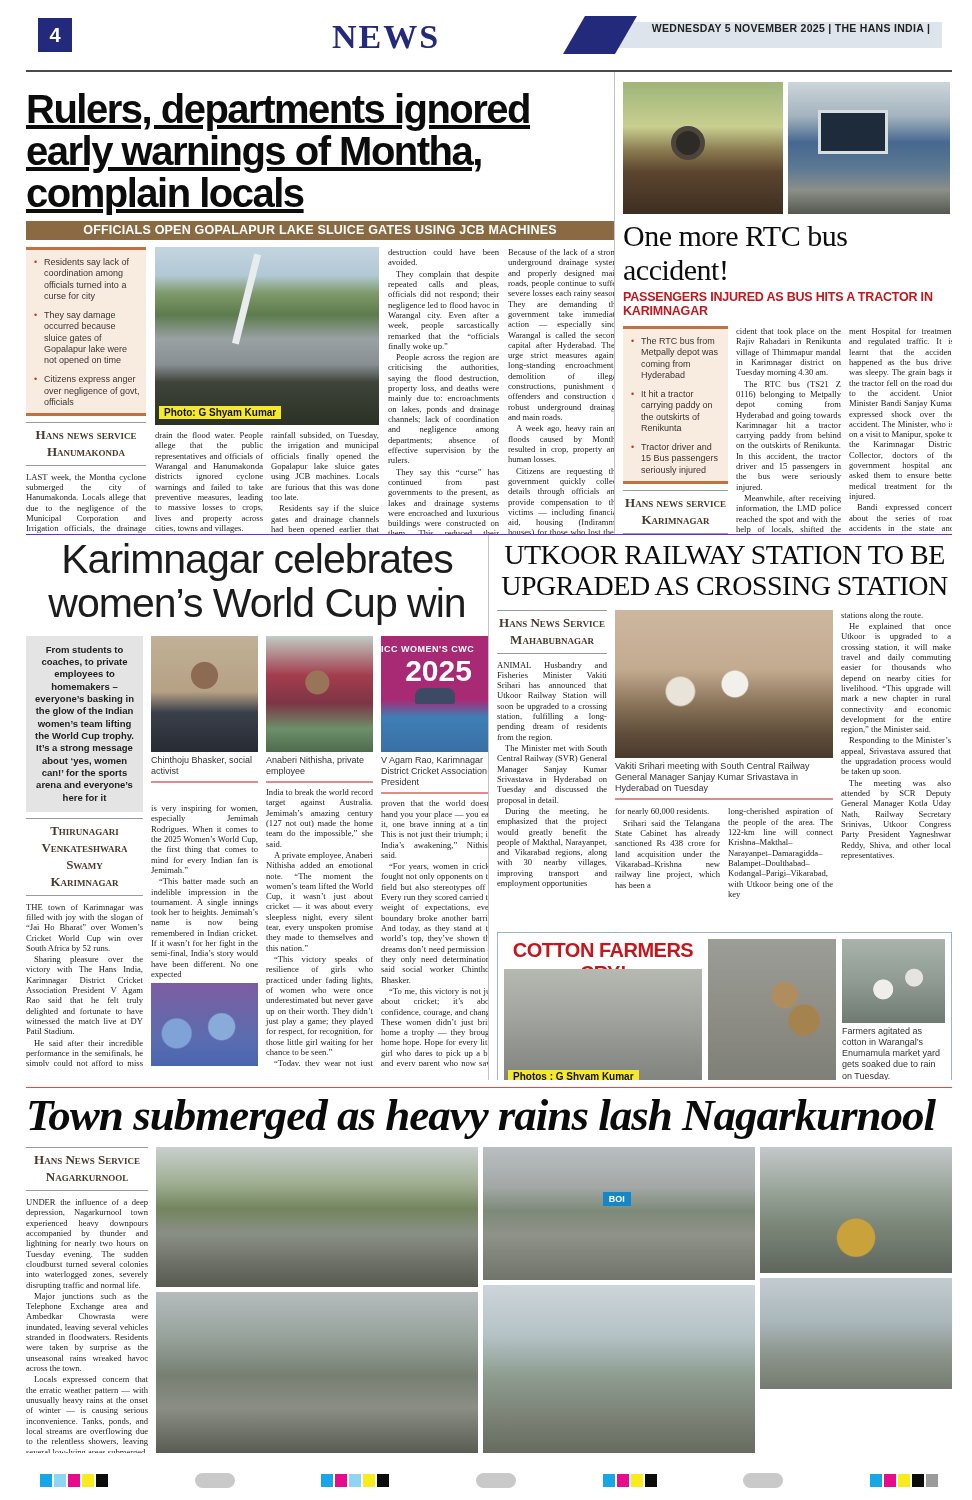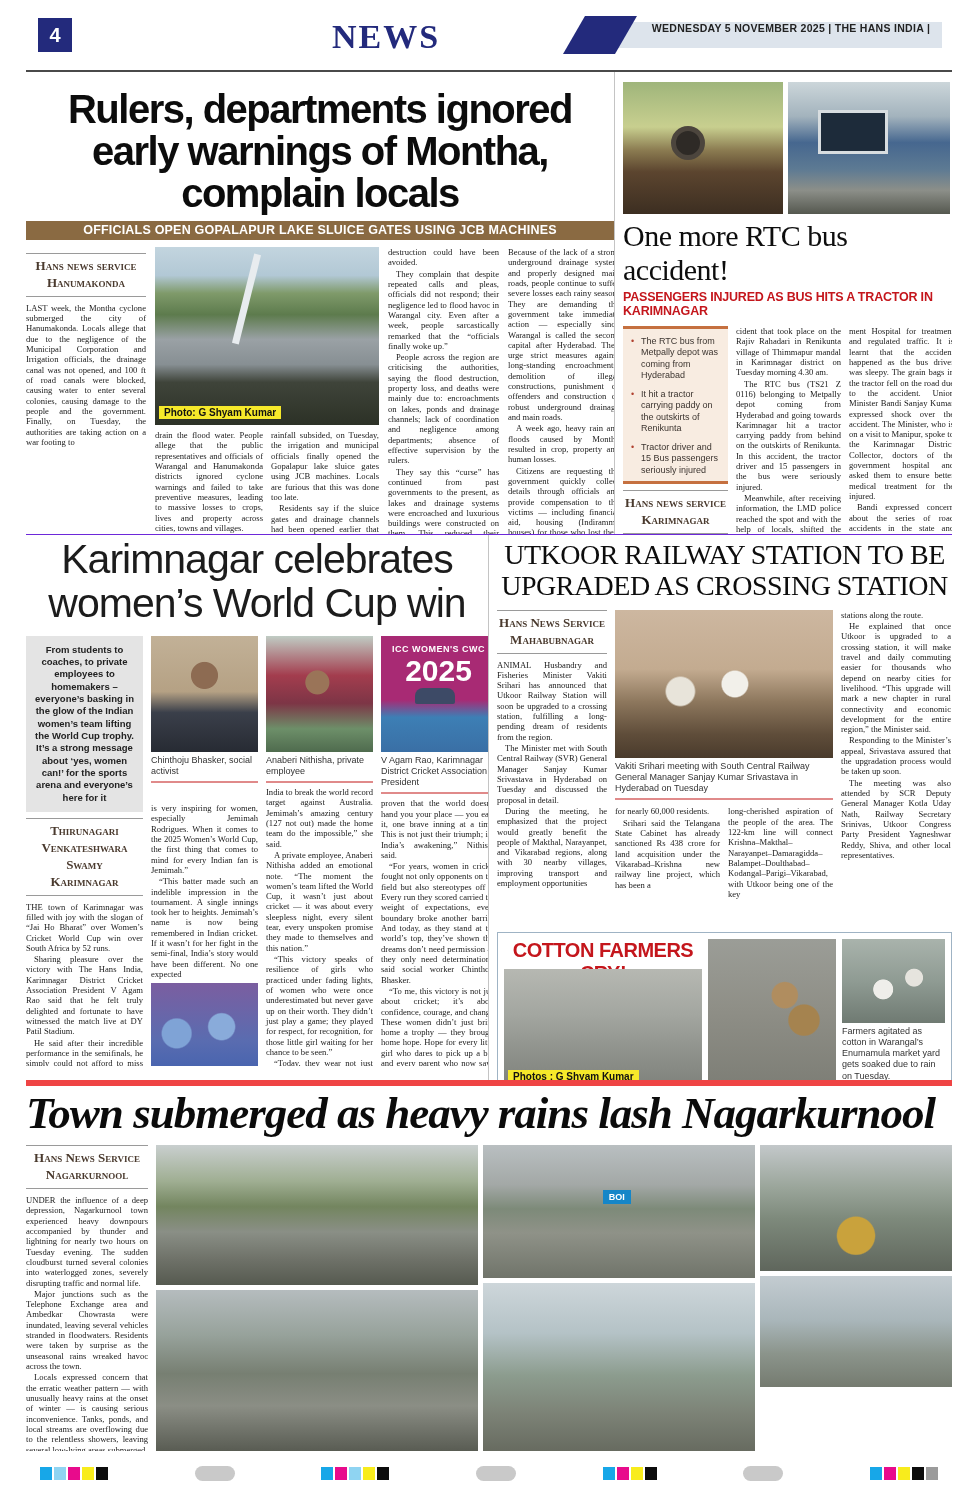--- a/index.html
+++ b/index.html
@@ -33,8 +33,8 @@
   
   .top-zone { display:flex; height:462px; overflow:hidden; }
   .montha { width:588px; flex:none; }
-  .montha-headline { margin-top:16px; text-align:center; font:bold 40px "Liberation Sans", sans-serif;
-                     letter-spacing:-1.5px; line-height:1.05; color:#0c0c0c; }
+  .montha-headline { margin-top:16px; text-align:left; font:bold 40px "Liberation Sans", sans-serif;
+                     letter-spacing:-1.5px; line-height:1.05; color:#0c0c0c;text-decoration:underline; }
   .montha-banner { margin-top:7px; background:#8a6a42; color:#fff; text-align:center;
                    font:bold 12.5px "Liberation Sans", sans-serif; line-height:19px; height:19px; letter-spacing:.2px; }
   .montha-row { display:flex; gap:9px; margin-top:7px; height:326px; overflow:hidden; }

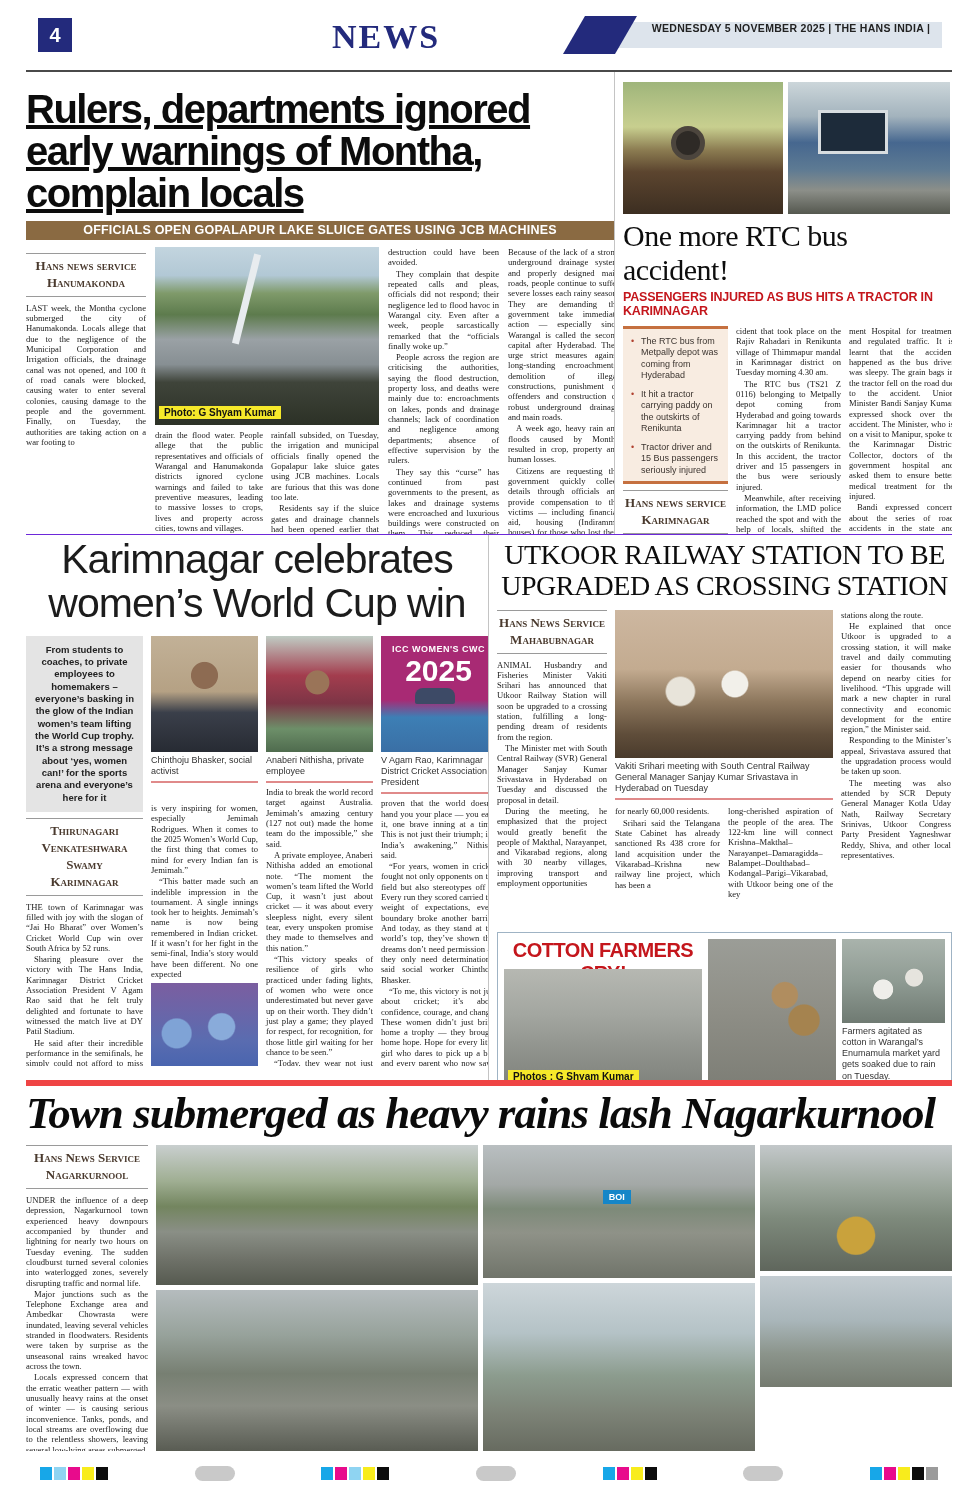--- a/index.html
+++ b/index.html
@@ -160,6 +160,12 @@
       <div class="montha-banner">OFFICIALS OPEN GOPALAPUR LAKE SLUICE GATES USING JCB MACHINES</div>
       <div class="montha-row">
         <div class="montha-c1">
+          <div class="bullet-box">
+
+          <p>Residents say lack of coordination among officials turned into a curse for city</p>
+              <p>They say damage occurred because sluice gates of Gopalapur lake were not opened on time</p>
+              <p>Citizens express anger over negligence of govt, officials</p>
+            </div>
           <div class="byline">
             <div>Hans news service</div>
             <div>Hanumakonda</div>

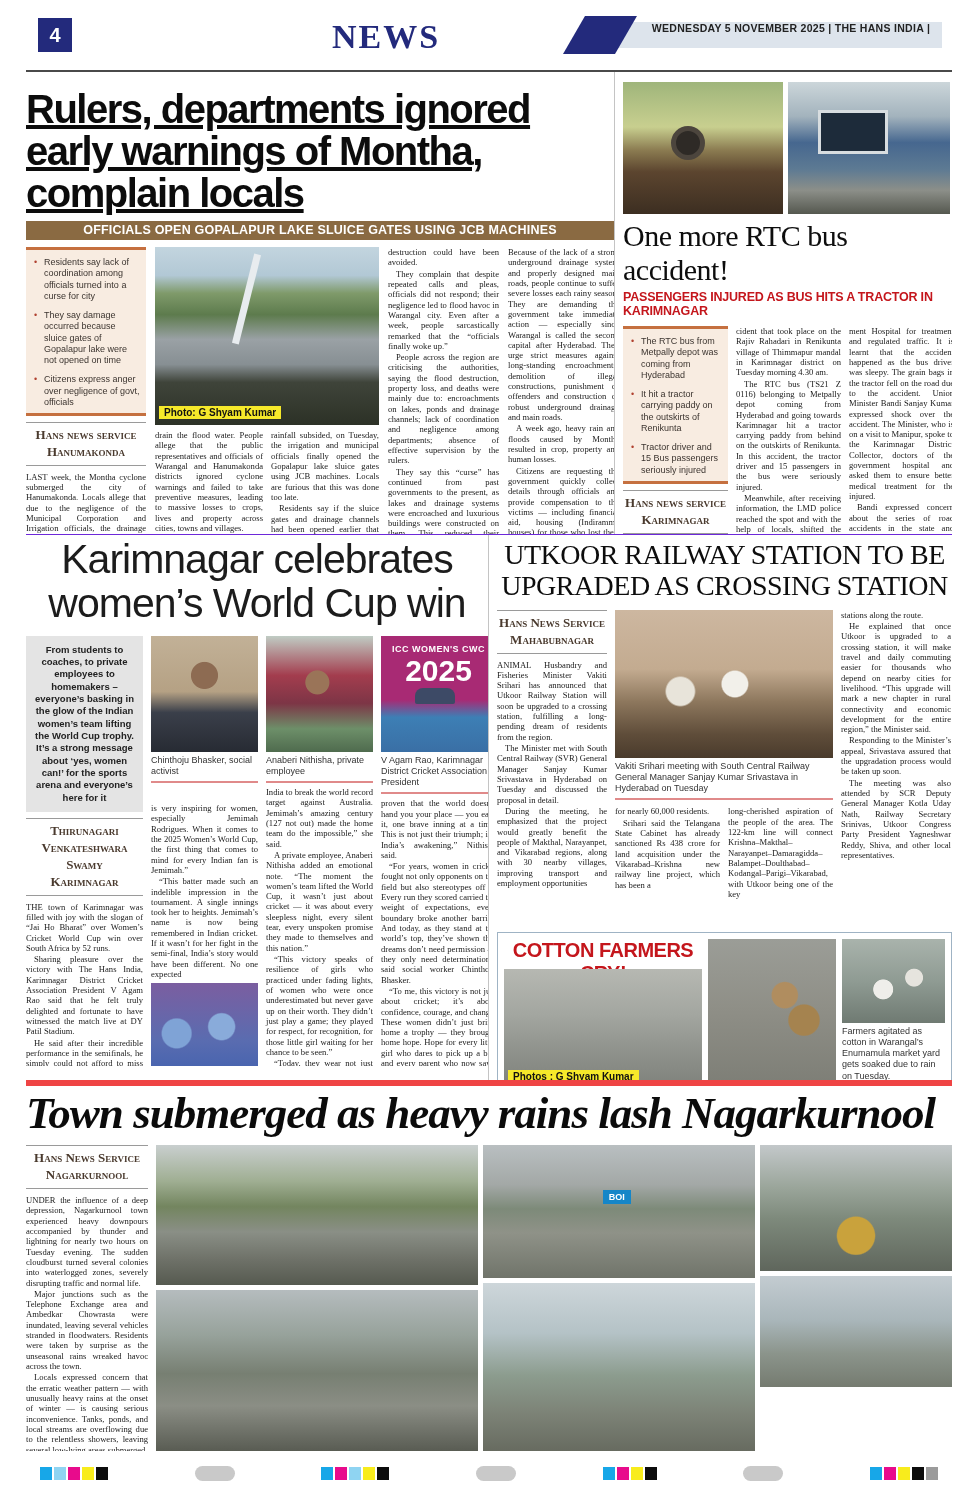--- a/index.html
+++ b/index.html
@@ -78,7 +78,7 @@
       radial-gradient(circle at 48% 40%, #9a7458 0 13%, rgba(0,0,0,0) 14%),
       linear-gradient(180deg,#c0ccc4 0%,#a33d4e 34%,#7d3546 58%,#6d8f69 80%,#4f6b4e 100%); }
   .ph-poster { height:116px; background:linear-gradient(180deg,#a82a74 0%,#a82a74 55%,#3d7fb5 70%,#3a6fa5 100%); }
-  .poster-t1 { position:absolute; top:8px; left:0; right:0; text-align:center; font:bold 9px "Liberation Sans", sans-serif; color:#fff; letter-spacing:.5px; }
+  .poster-t1 { position:absolute; top:8px; left:0; right:0; font:bold 9px "Liberation Sans", sans-serif; color:#fff; letter-spacing:.5px; }
   .poster-t2 { position:absolute; top:18px; left:0; right:0; text-align:center; font:bold 30px "Liberation Sans", sans-serif; color:#fff; }
   .poster-cap { position:absolute; top:52px; left:34px; width:40px; height:16px; border-radius:8px 8px 2px 2px; background:#3d4a66; }
   .ph-celebration { height:168px; margin-top:4px; background:

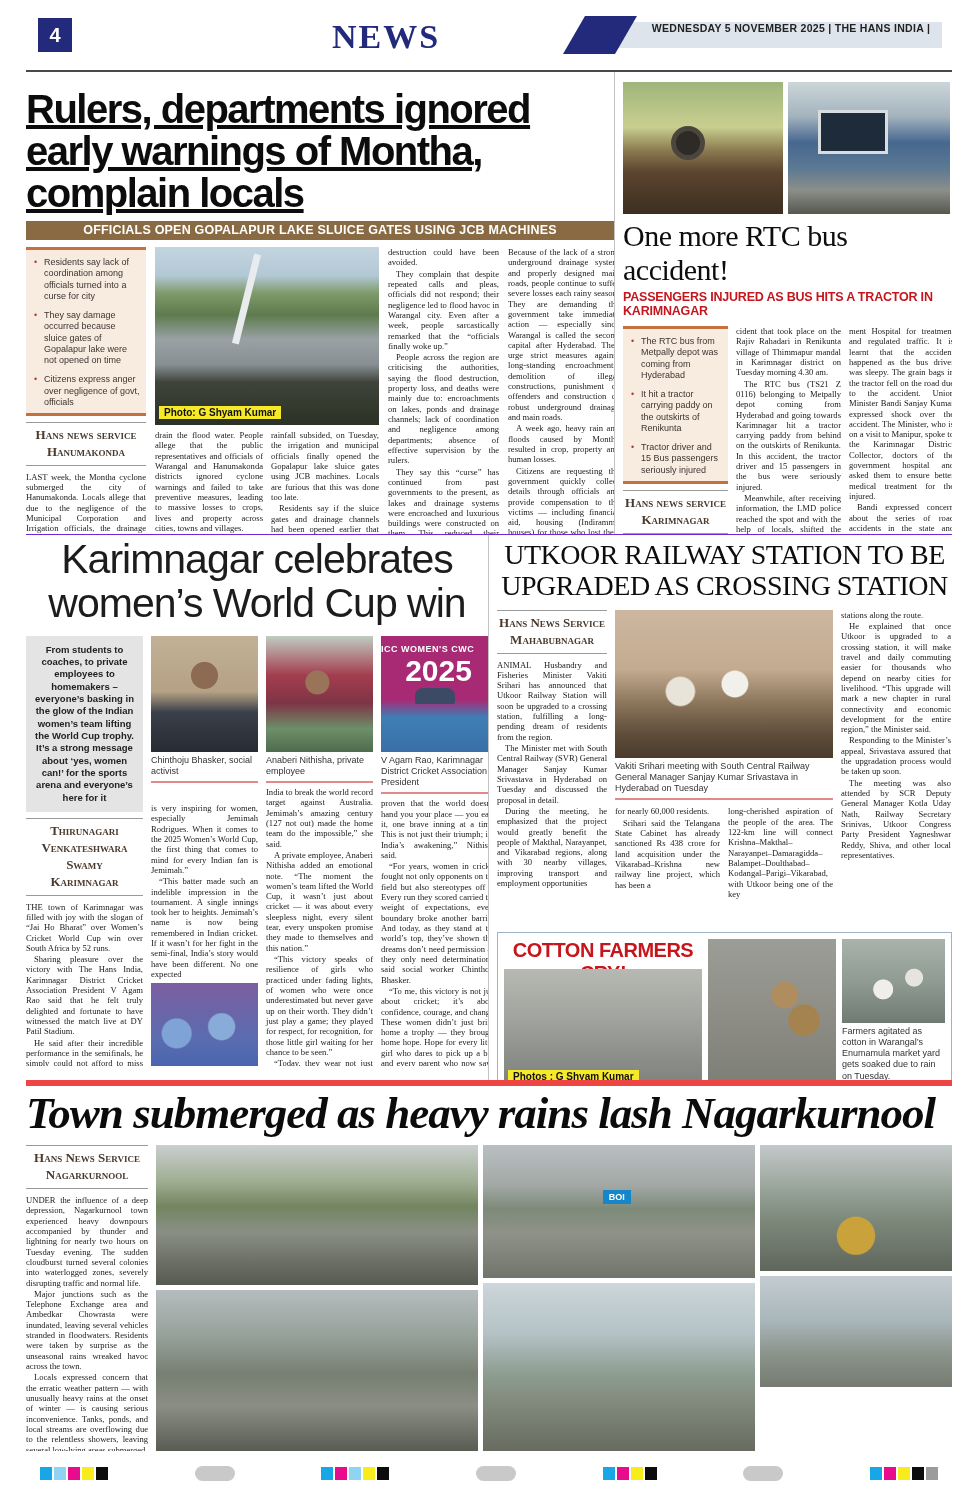--- a/index.html
+++ b/index.html
@@ -114,7 +114,7 @@
       linear-gradient(180deg,#a9b3ac 0%,#8e9a92 52%,#6f7a72 100%); }
 
   
-  .bottom-zone { border-top:6px solid #ef4444; height:378px; overflow:hidden; padding-top:4px; }
+  .bottom-zone { border-top:1px solid #ef4444; height:378px; overflow:hidden; padding-top:4px;margin-top:7px; }
   .nk-headline { font:bold italic 45px "Liberation Serif", serif; letter-spacing:-1px; color:#0b0b0b; line-height:1.05; }
   .nk-row { display:flex; gap:8px; margin-top:8px; height:306px; overflow:hidden; }
   .nk-c1 { width:122px; flex:none; }

